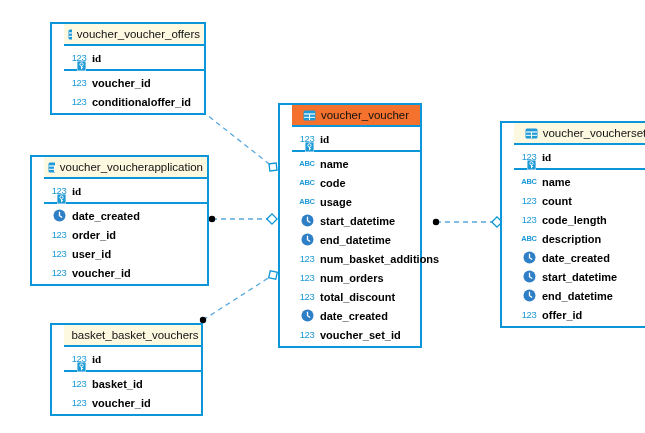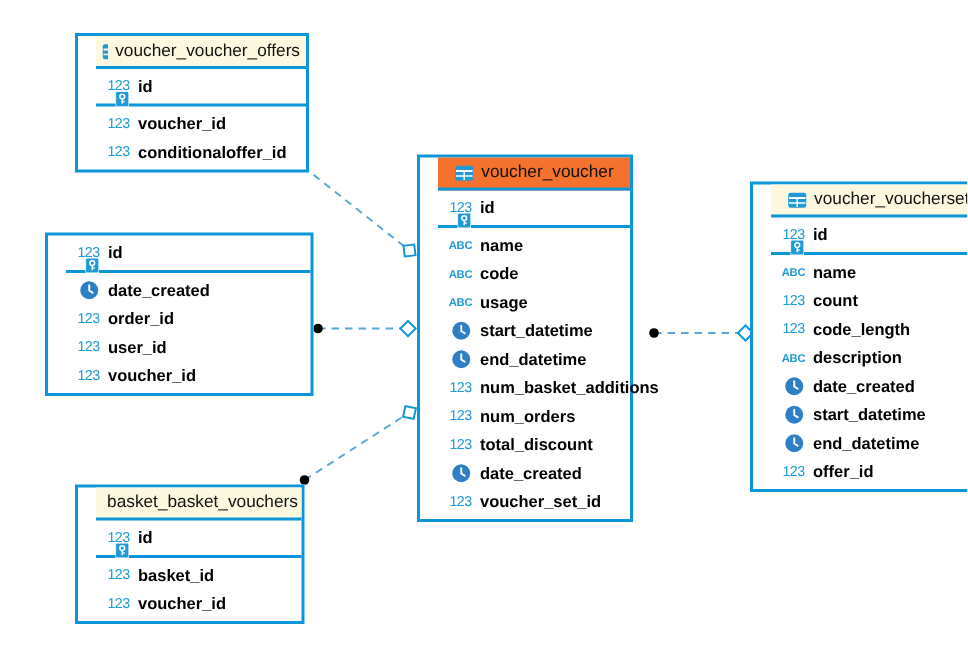--- a/index.html
+++ b/index.html
@@ -25,7 +25,7 @@
     display:flex;align-items:center;height:19px;padding:0 4px;
     font-size:11px;color:#000;white-space:nowrap;
   }
-  .col-row.pk .col-name{font-weight:bold;}
+  .col-row.pk .col-name{font-weight:bold;font-family:Liberation Serif, serif;}
   .icon-cell{
     position:relative;width:22px;min-width:22px;display:flex;
     align-items:center;justify-content:center;

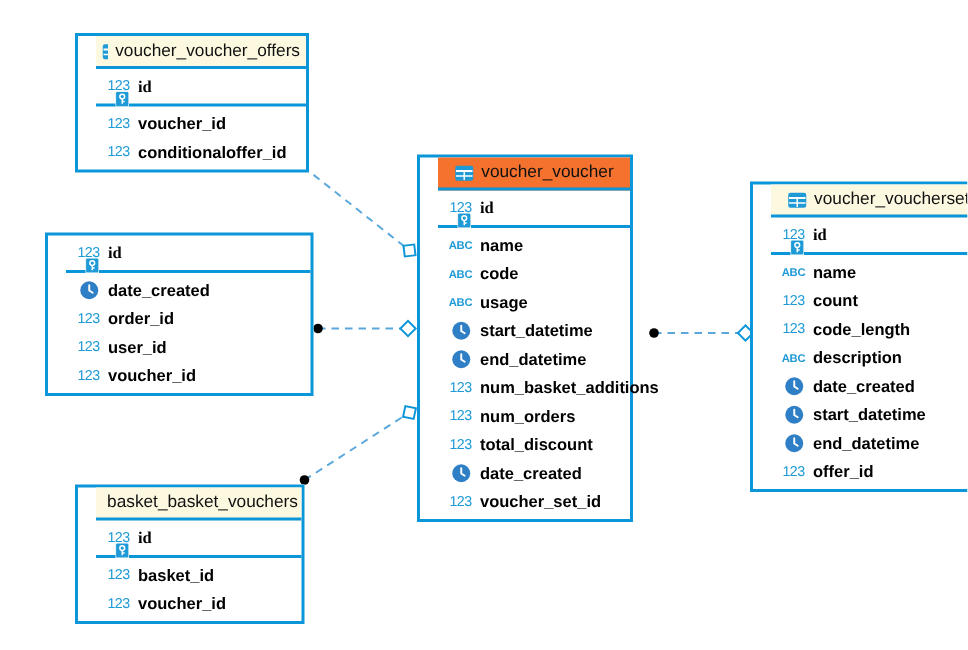--- a/index.html
+++ b/index.html
@@ -101,6 +101,15 @@
       </div>
     </div>
     <div class="er-table" style="left: 30px; top: 155px; width: 179px;">
+      <div class="t-header">
+        <svg width="13" height="11">
+          <rect x="0.5" y="0.5" width="12" height="10" rx="1.5" fill="#1e9ad6"></rect>
+          <line x1="1" y1="4" x2="12" y2="4" stroke="#fff" stroke-width="1.2"></line>
+          <line x1="1" y1="7.3" x2="12" y2="7.3" stroke="#fff" stroke-width="1"></line>
+          <line x1="6.5" y1="4" x2="6.5" y2="10" stroke="#fff" stroke-width="1"></line>
+        </svg>
+        <span class="t-name">voucher_voucherapplication</span>
+      </div>
       <div class="t-section-pk">
         <div class="col-row pk">
           <span class="icon-cell">

